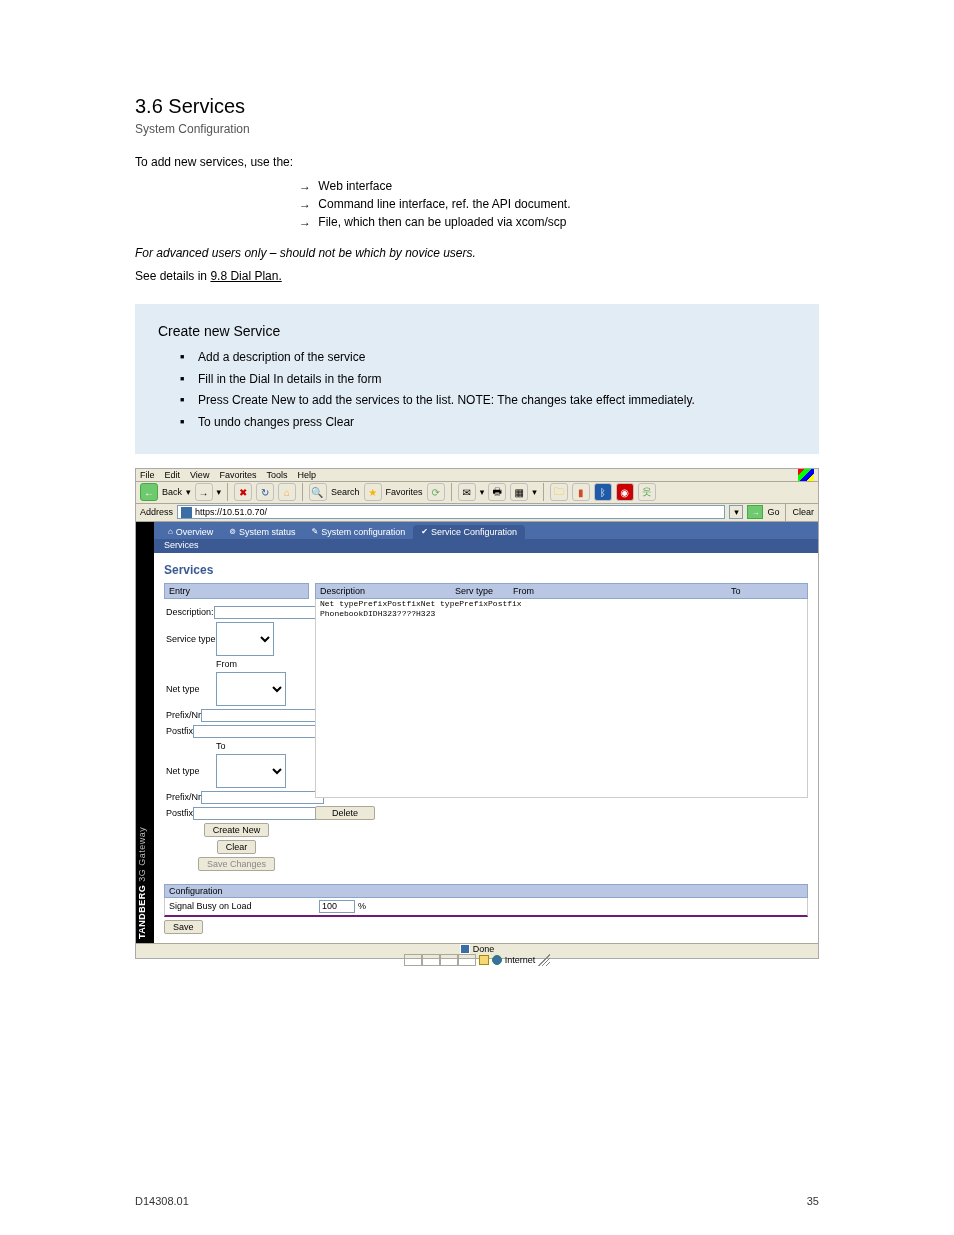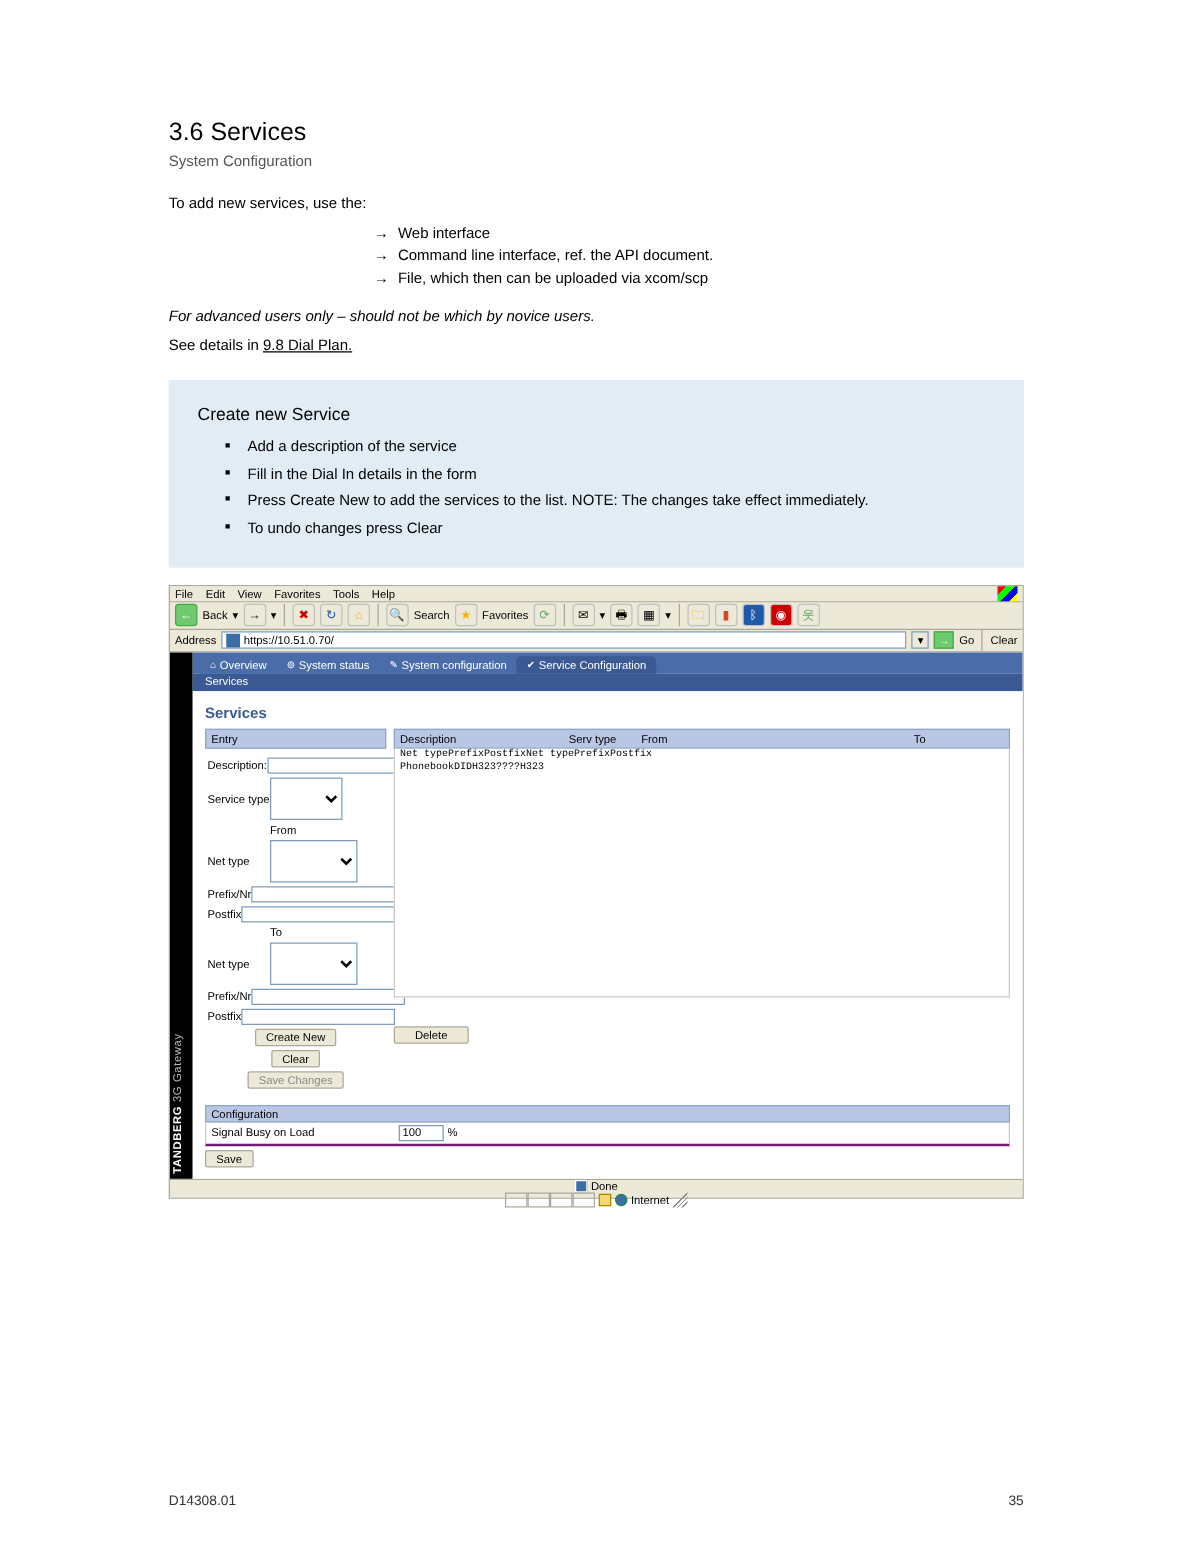--- a/index.html
+++ b/index.html
@@ -343,7 +343,7 @@
                 <div class="c8"></div>
                 <div class="c9"></div>
               </div>
-              <div style="margin-top:23px;">
+              <div style="margin-top:8px;">
                 <button class="fbtn" style="width:60px;">Delete</button>
               </div>
             </div>

